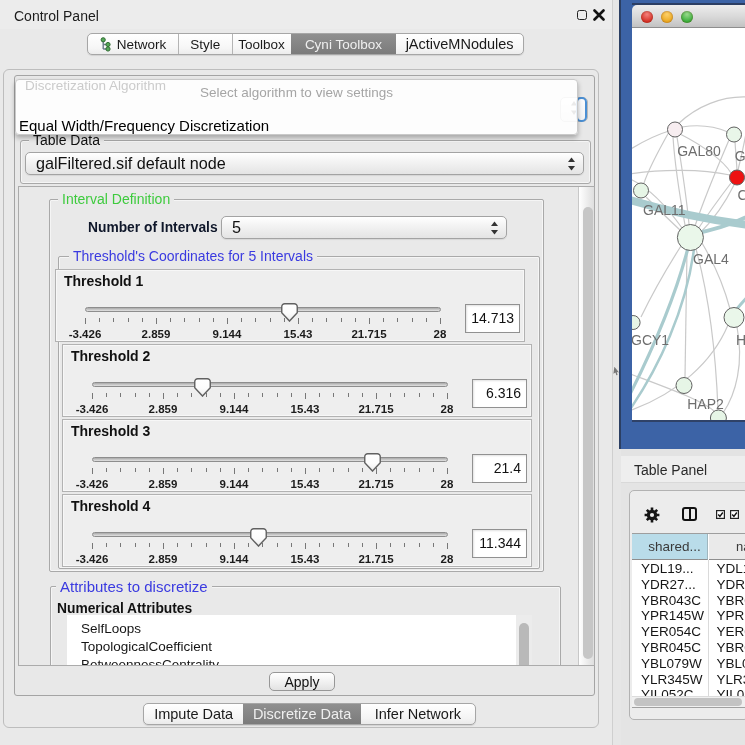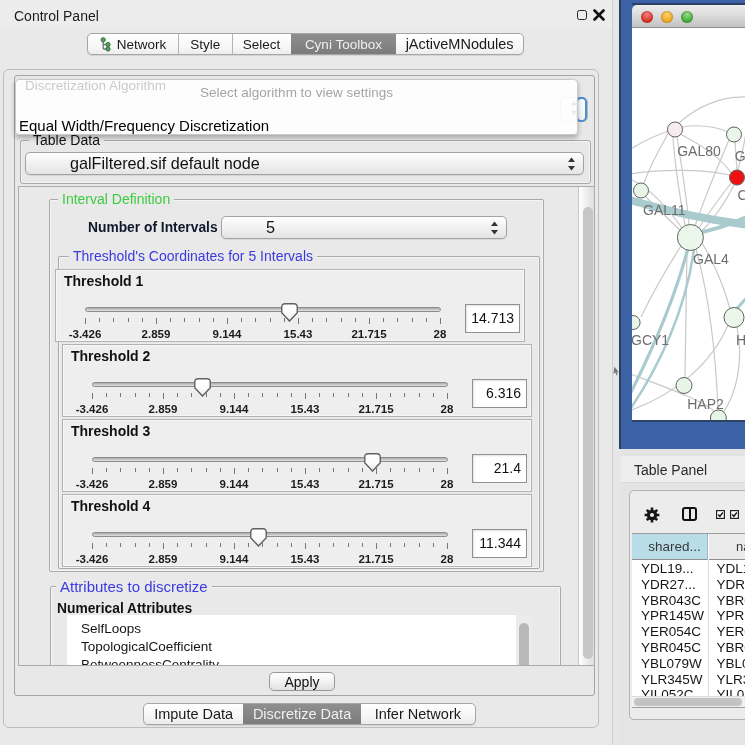--- a/index.html
+++ b/index.html
@@ -44,7 +44,7 @@
 <div class="vline"></div>
       <div class="tseg" style="width:53px;">Style</div>
 <div class="vline"></div>
-      <div class="tseg" style="width:58px;">Select</div>
+      <div class="tseg" style="width:58px;">Toolbox</div>
 <div class="tseg tsel" style="width:106px;">Cyni Toolbox</div>
 <div class="tseg" style="width:127px;font-size:14.5px;">jActiveMNodules</div>
     </div>

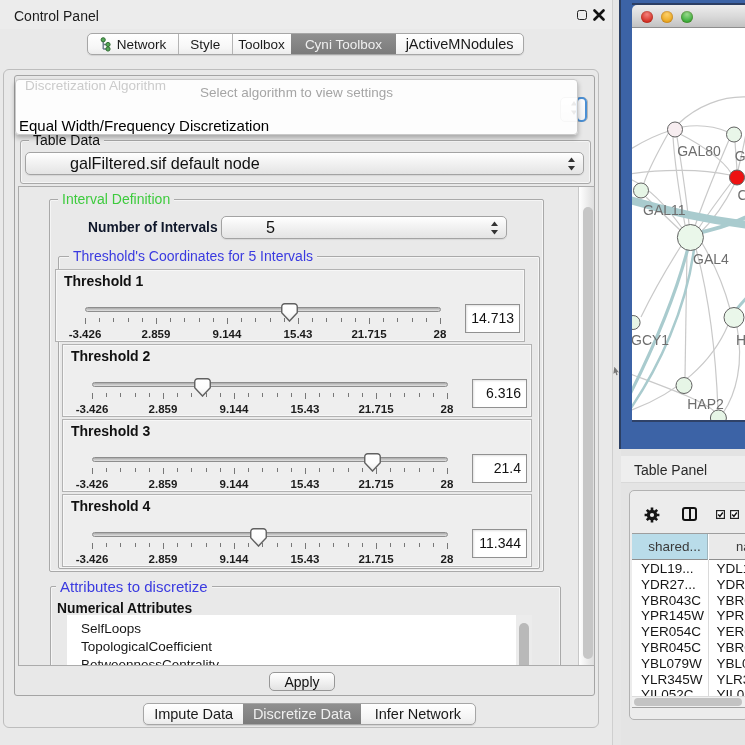--- a/index.html
+++ b/index.html
@@ -11,7 +11,7 @@
 .combo{position:absolute;border:1px solid #a3a3a3;border-radius:5px;
  background:linear-gradient(#ffffff,#f2f2f2 45%,#e4e4e4);font-size:16.2px;color:#111;
  box-shadow:0 1px 1px rgba(0,0,0,.08);}
-.combo .ctext{position:absolute;left:10px;top:0;bottom:0;display:flex;align-items:center;margin-left:34px;}
+.combo .ctext{position:absolute;left:10px;top:0;bottom:0;display:flex;align-items:center;}
 .stepper{position:absolute;right:7px;top:50%;transform:translateY(-50%);width:9px;}
 .bold{font-weight:bold;}
 .tseg{display:flex;align-items:center;justify-content:center;font-size:13.5px;color:#1a1a1a;height:100%;}

